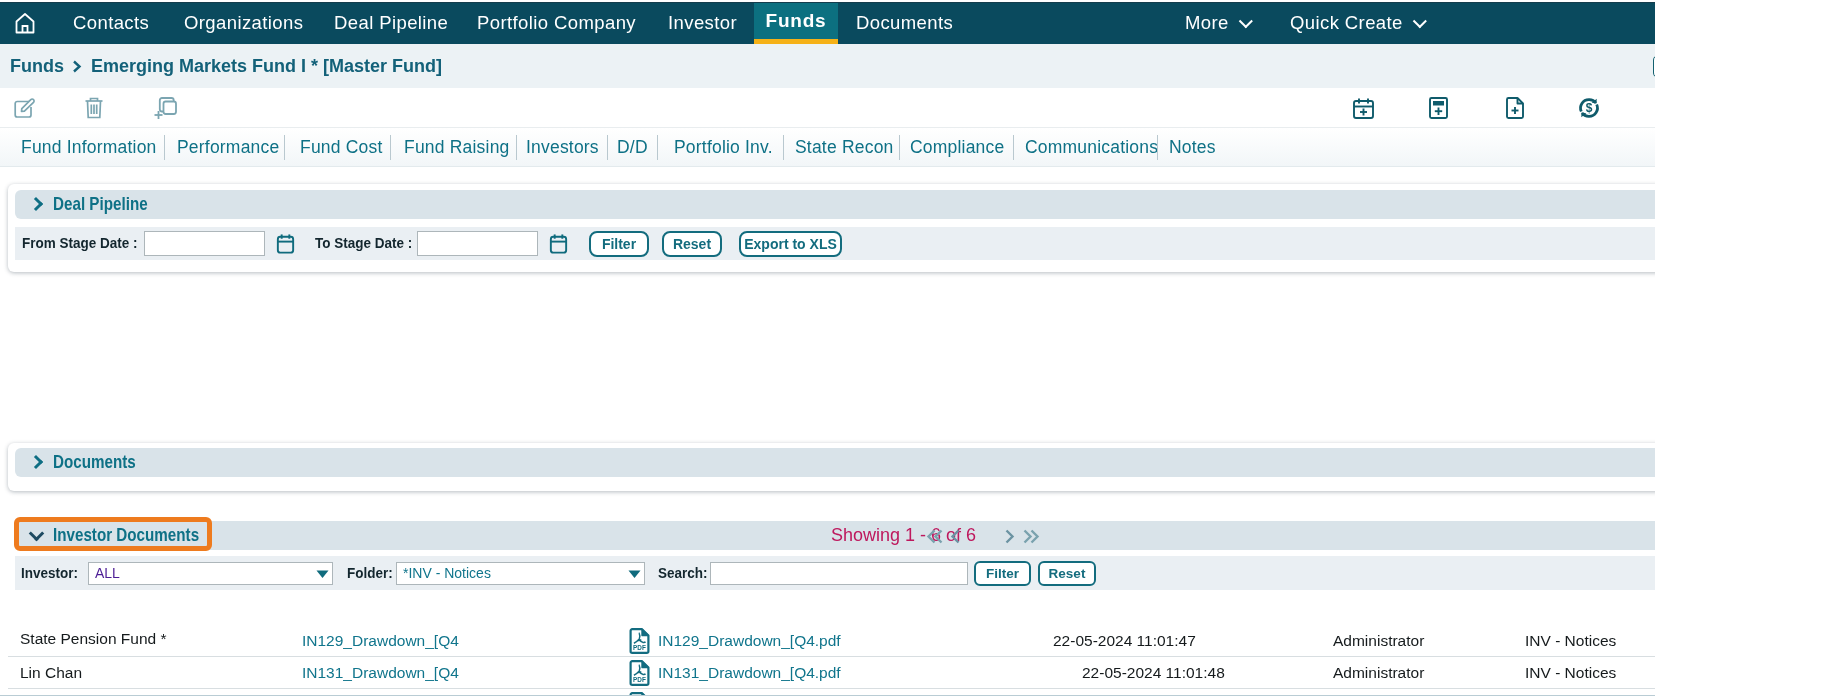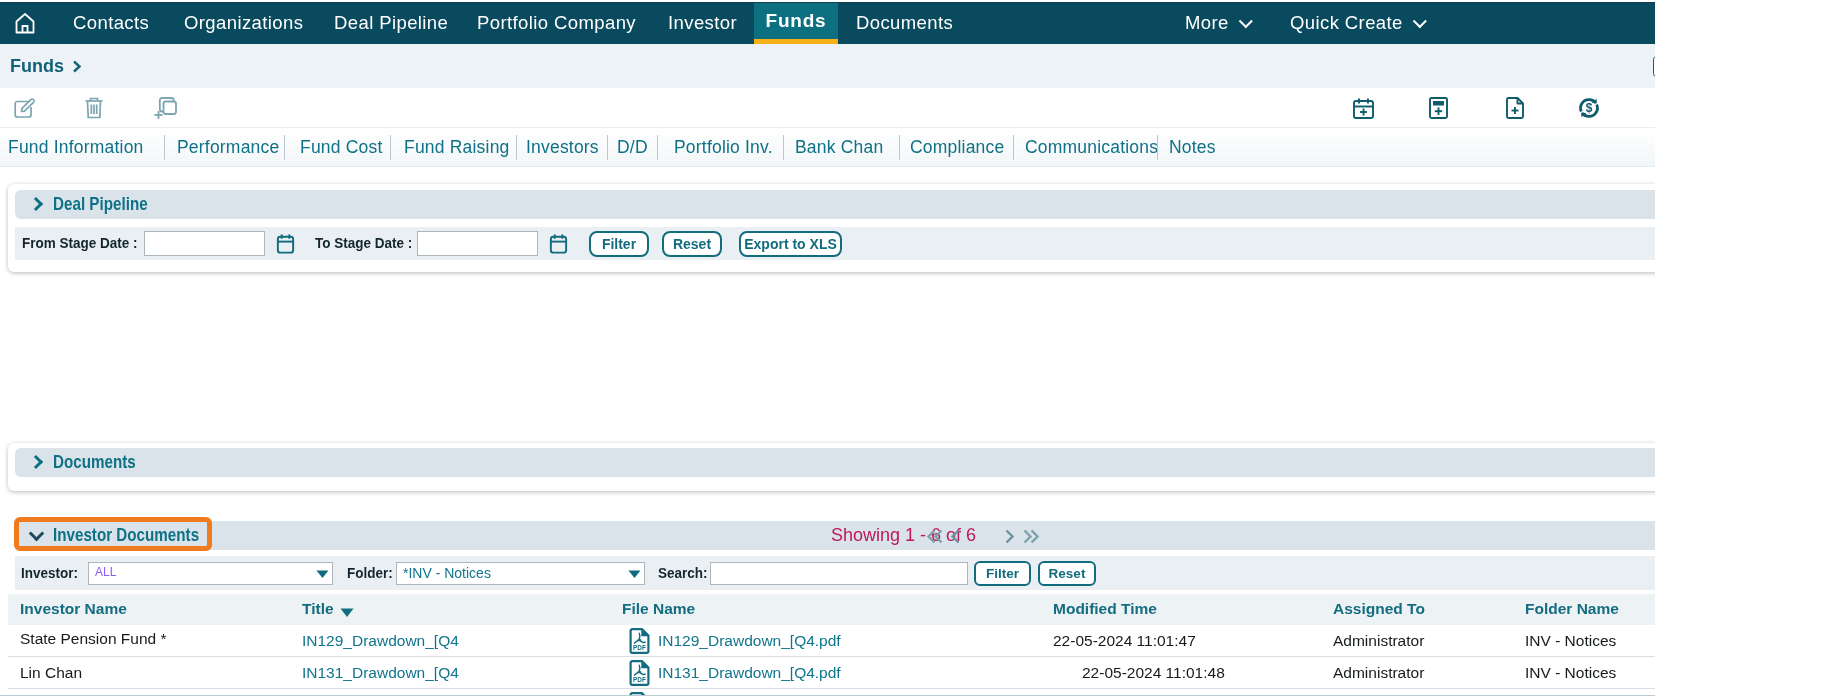--- a/index.html
+++ b/index.html
@@ -100,6 +100,7 @@
     <svg style="position:absolute;left:71px;top:16px" width="11" height="13" viewBox="0 0 11 13" fill="none" stroke="#136179" stroke-width="2.4">
         <path d="M3 1.5 L8.5 6.5 L3 11.5"></path>
       </svg>
+    <span class="crumbtxt" style="left:91px">Emerging Markets Fund I * [Master Fund]</span>
     <span id="addfund">
       <span class="lbl">Add Fund</span>
       <span class="div"></span>

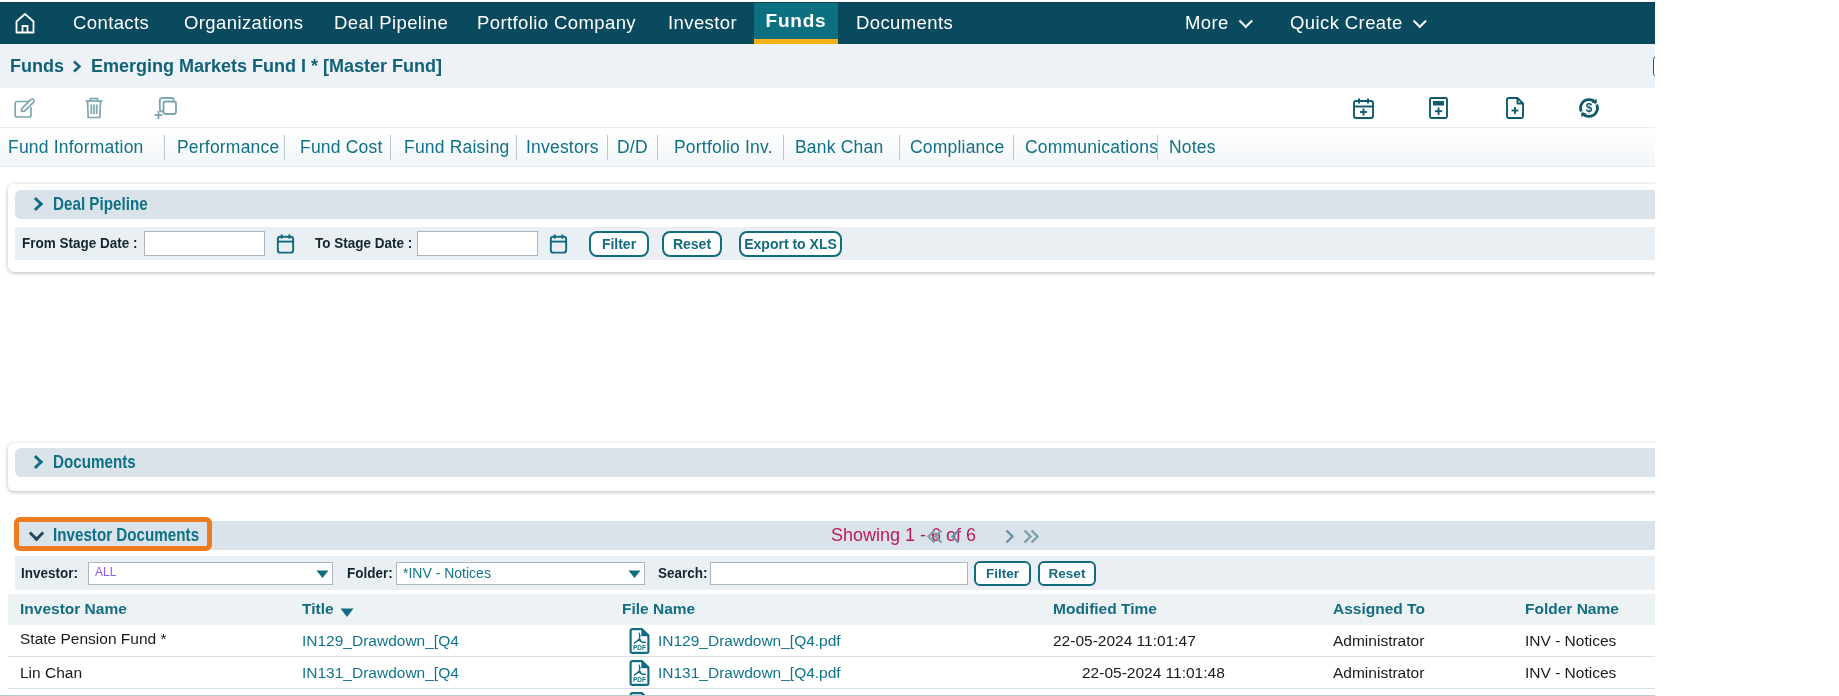--- a/index.html
+++ b/index.html
@@ -184,7 +184,7 @@
   </div>
 
   <div class="abs" id="tabstrip">
-    <span class="tab" style="left:8px">Fund Information</span>
+    <span class="tab" style="left:21px">Fund Information</span>
     <span class="tabsep" style="left:164px"></span>
     <span class="tab" style="left:177px">Performance</span>
     <span class="tabsep" style="left:284px"></span>

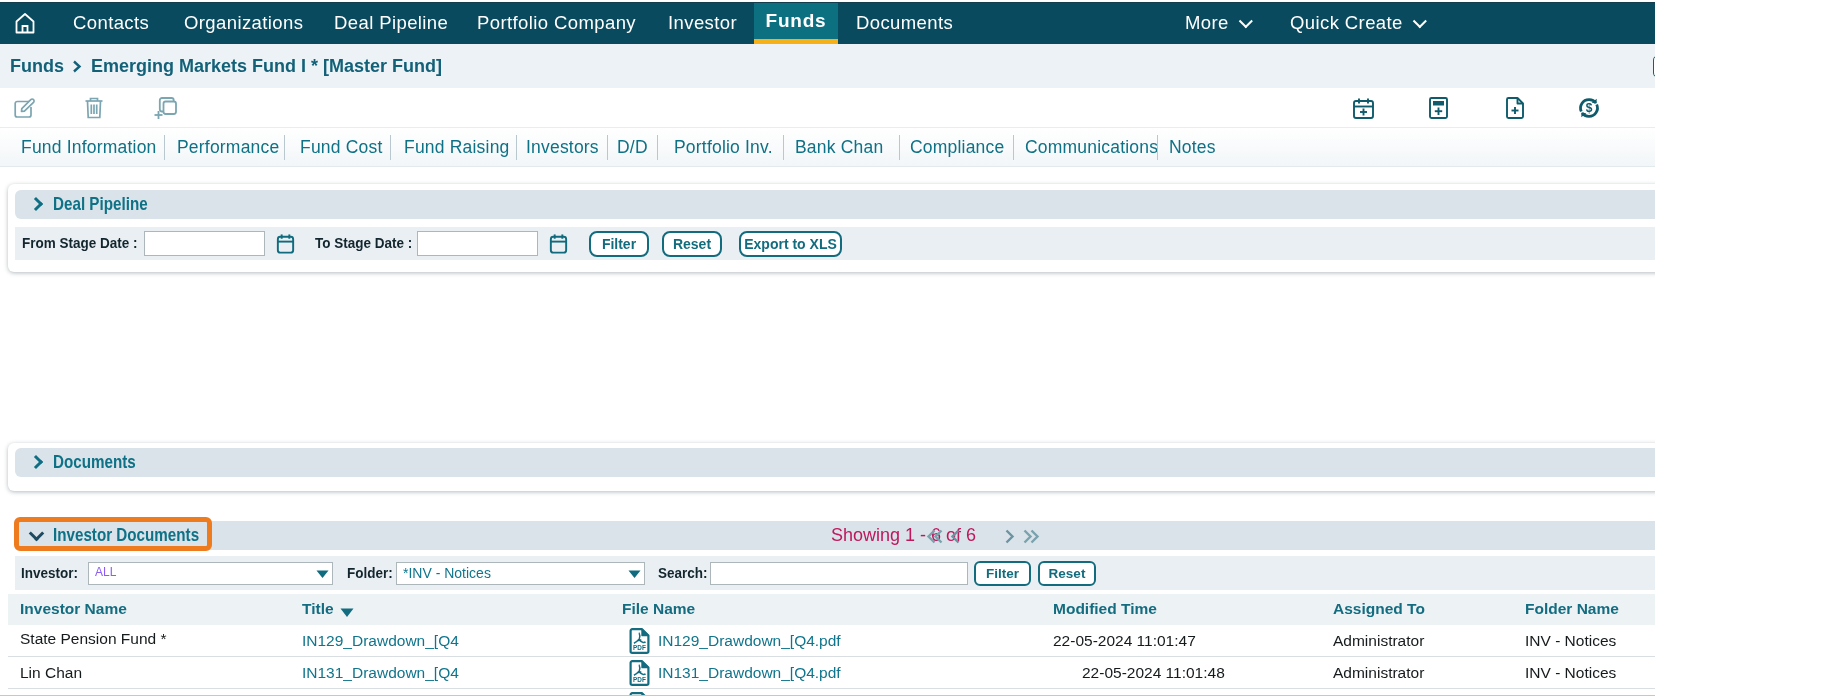--- a/index.html
+++ b/index.html
@@ -198,7 +198,7 @@
     <span class="tabsep" style="left:657px"></span>
     <span class="tab" style="left:674px">Portfolio Inv.</span>
     <span class="tabsep" style="left:783px"></span>
-    <span class="tab" style="left:795px">Bank Chan</span>
+    <span class="tab" style="left:795px">State Recon</span>
     <span class="tabsep" style="left:899px"></span>
     <span class="tab" style="left:910px">Compliance</span>
     <span class="tabsep" style="left:1013px"></span>

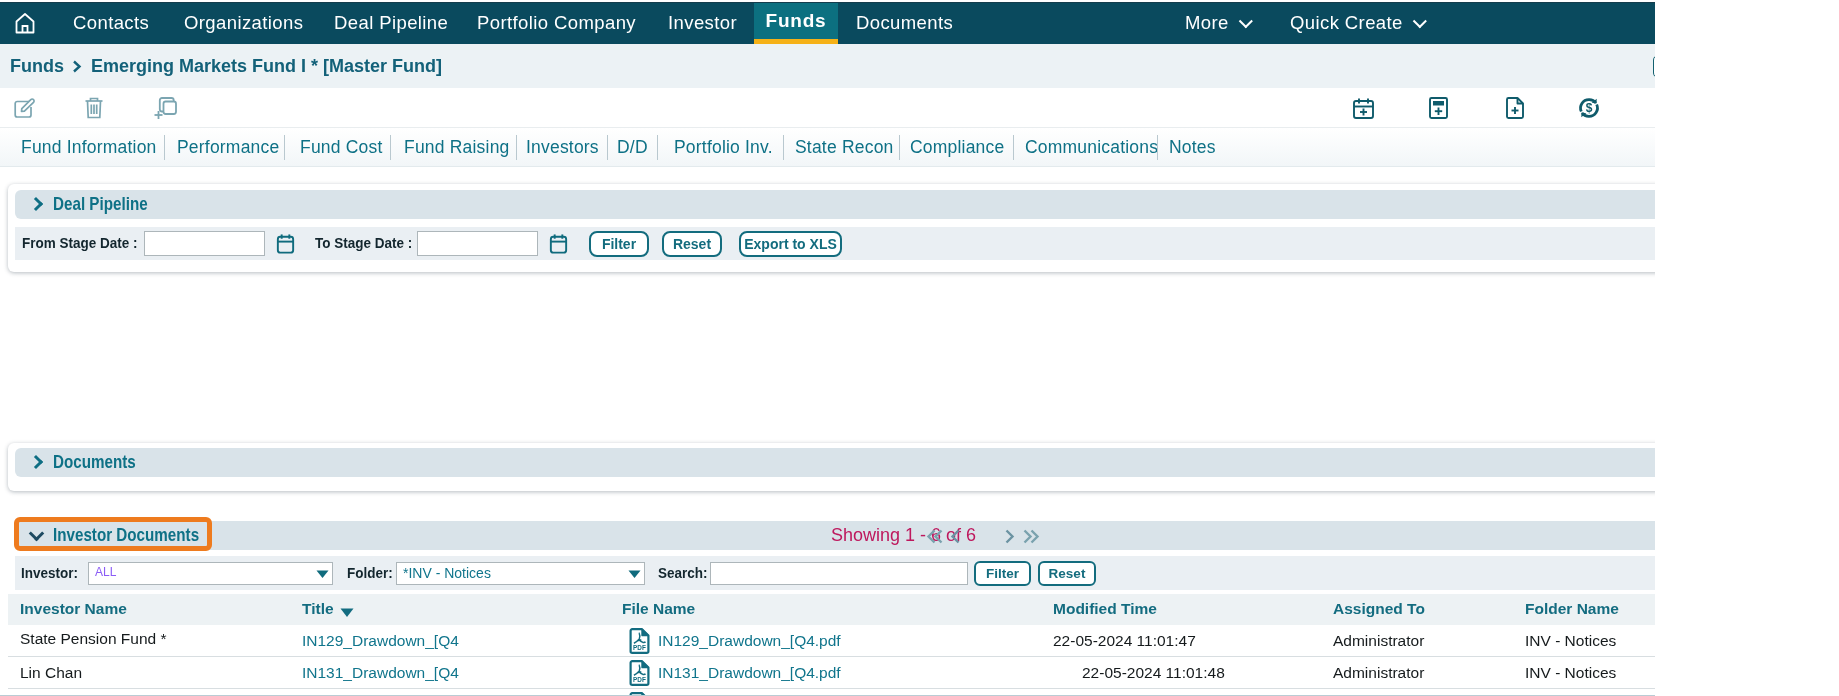--- a/index.html
+++ b/index.html
@@ -270,7 +270,7 @@
     <div class="filtrow" style="top:40px;height:34px">
       <span class="blbl" style="position:absolute;left:6px;top:8px">Investor:</span>
       <span class="inp" style="left:73px;top:6px;width:245px;height:23px"></span>
-      <span style="position:absolute;left:80px;top:9px;color:#8b5cf6;font-size:12px">ALL</span>
+      <span style="position:absolute;left:80px;top:9px;color:#4c1d95;font-size:14px">ALL</span>
       <svg style="position:absolute;left:301px;top:14px" width="13" height="9" viewBox="0 0 13 9">
           <path d="M0.5 0.5 H12.5 L6.5 8 Z" fill="#0f6b7d"></path>
         </svg>

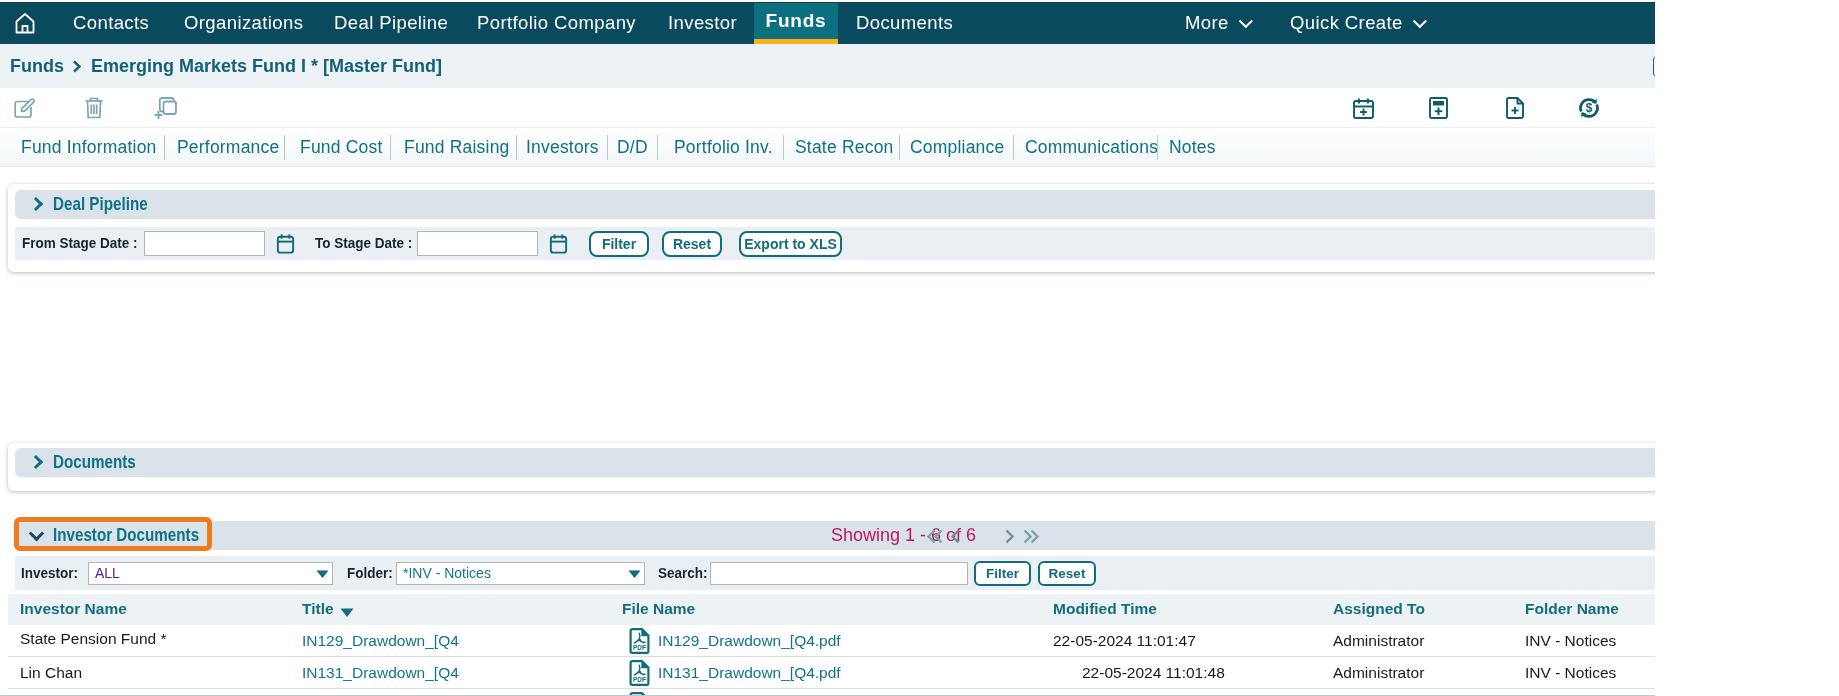--- a/index.html
+++ b/index.html
@@ -286,18 +286,6 @@
       <span class="btn" style="left:1023px;top:5px;width:58px;height:25px;line-height:21px;border-radius:6px;font-size:13.5px">Reset</span>
     </div>
 
-    <div style="position:absolute;left:0;top:78px;width:1823px;height:31px;background:#edf2f4">
-      <span class="th" style="left:12px;top:6px">Investor Name</span>
-      <span class="th" style="left:294px;top:6px">Title</span>
-      <svg style="position:absolute;left:332px;top:14px" width="14" height="10" viewBox="0 0 14 10">
-          <path d="M0.5 0.5 H13.5 L7 9 Z" fill="#136c80"></path>
-        </svg>
-      <span class="th" style="left:614px;top:6px">File Name</span>
-      <span class="th" style="left:1045px;top:6px">Modified Time</span>
-      <span class="th" style="left:1325px;top:6px">Assigned To</span>
-      <span class="th" style="left:1517px;top:6px">Folder Name</span>
-      <span class="th" style="left:1698px;top:6px;color:#15181a">Action</span>
-    </div>
     <div class="trow" style="position:absolute;left:0;top:109px;width:1823px;height:32px;border-bottom:1px solid #d8dee1">
       <span class="td" style="left:12px;top:5px">State Pension Fund *</span>
       <span class="tlink" style="left:294px;top:7px">IN129_Drawdown_[Q4</span>

